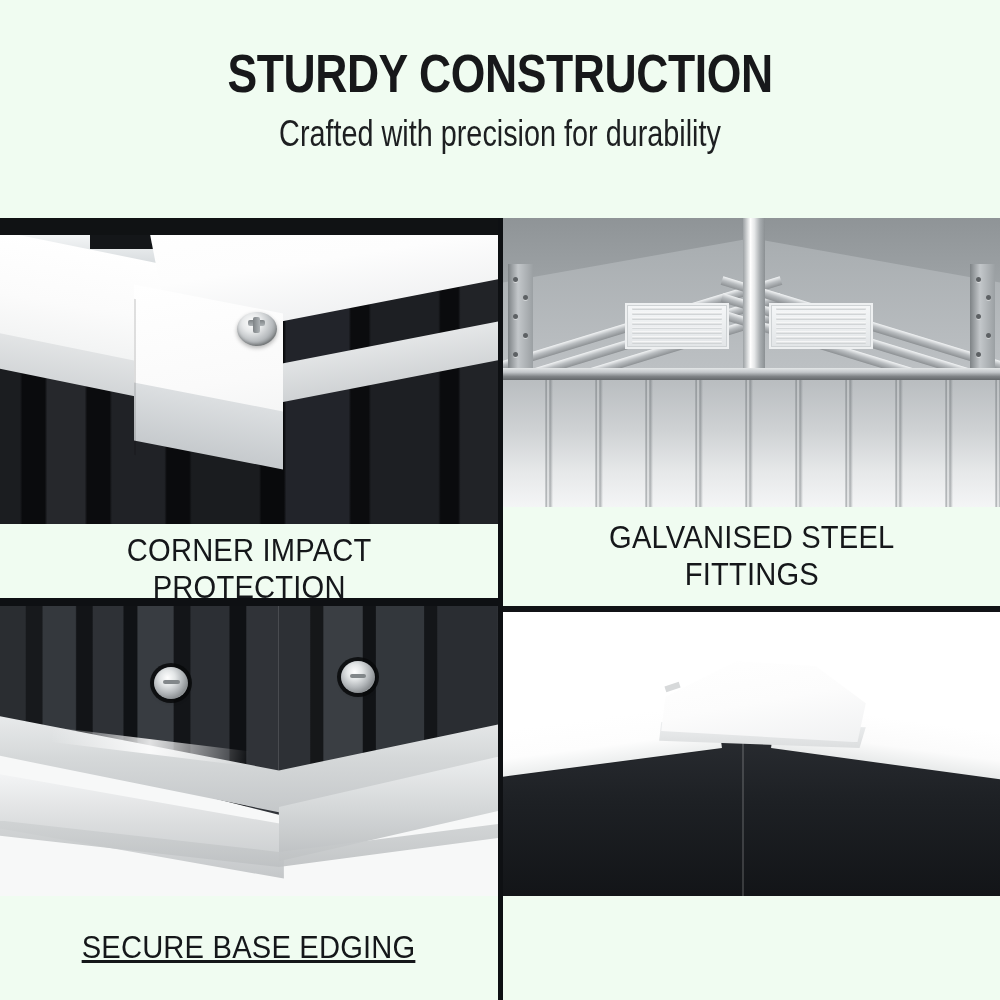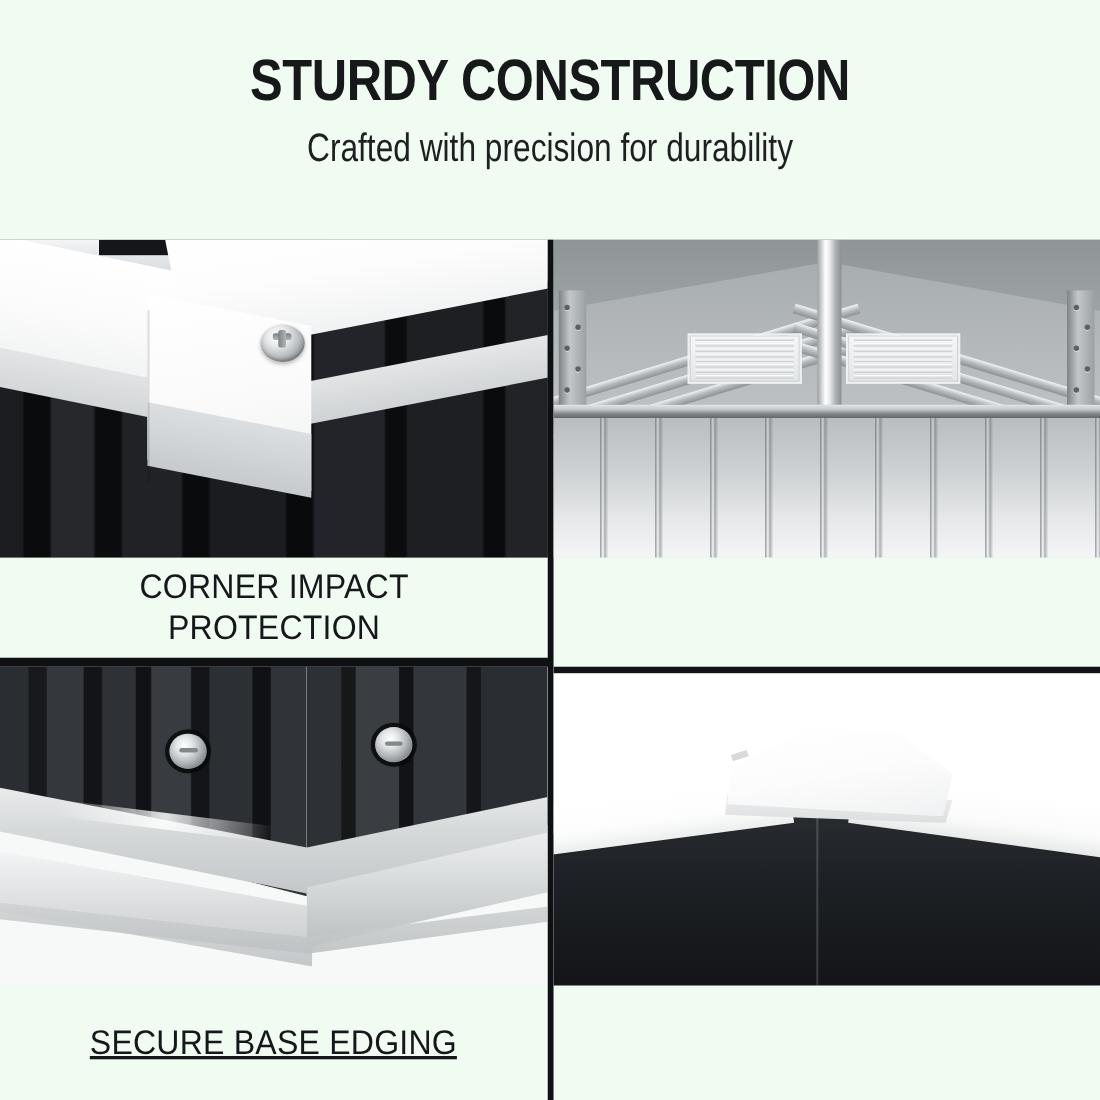--- a/index.html
+++ b/index.html
@@ -30,7 +30,7 @@
   
   .grid { position:absolute; left:0; top:218px; width:1000px; height:782px; background:#101214; }
   .cell { position:absolute; overflow:hidden; background:#f0fcf1; }
-  .cell-tl { left:0;   top:0;   width:498px; height:380px; }
+  .cell-tl { left:0;   top:17px;   width:498px; height:380px; }
   .cell-tr { left:503px; top:0; width:497px; height:388px; }
   .cell-bl { left:0;   top:388px; width:498px; height:394px; }
   .cell-br { left:503px; top:388px; width:497px; height:394px; }

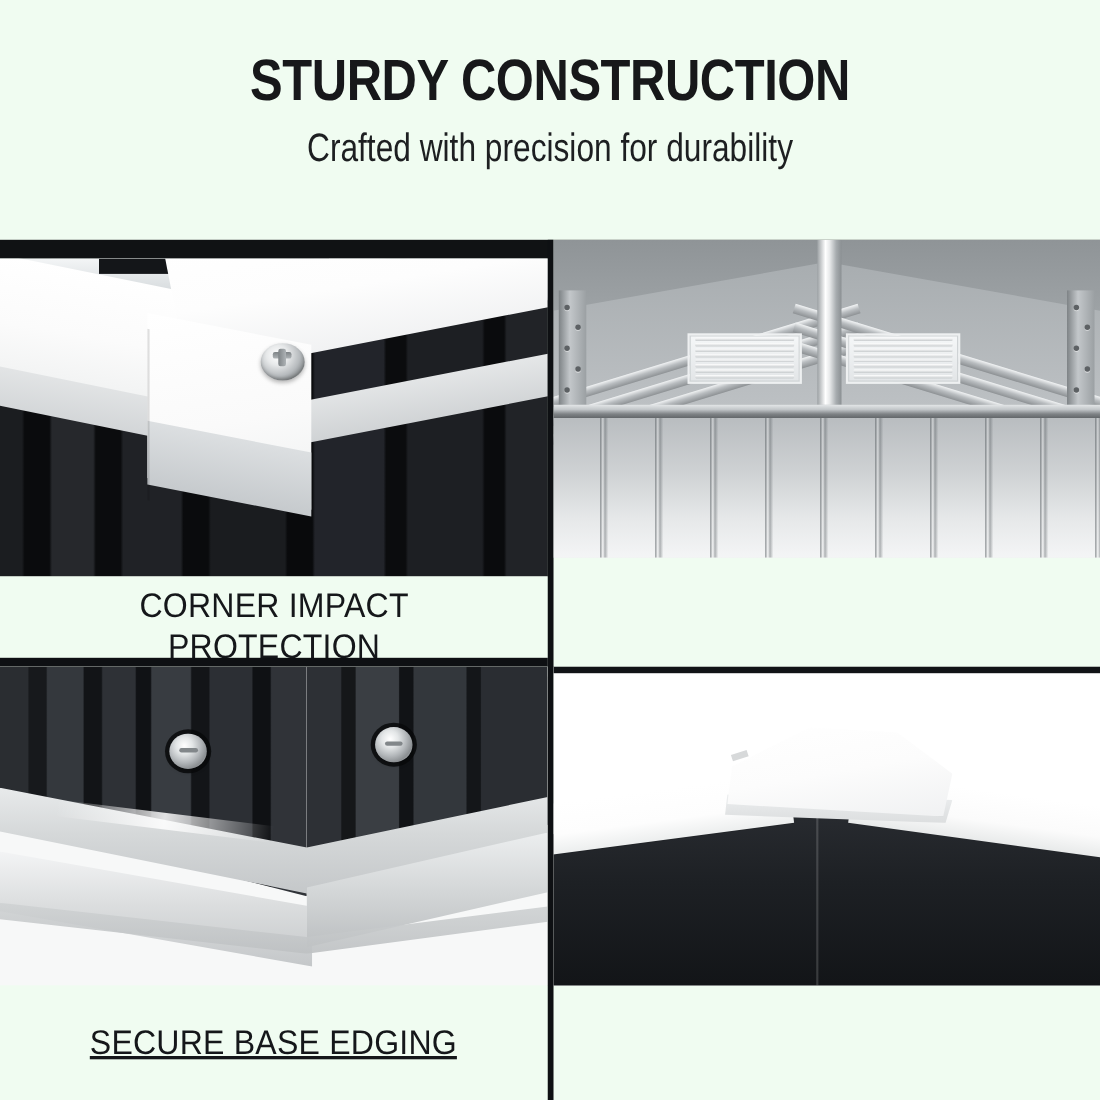--- a/index.html
+++ b/index.html
@@ -368,6 +368,12 @@
         <div class="purlin"></div>
         <div class="wall"></div>
       </div>
+      <div class="caption cap-center">
+        <div>
+          <span>GALVANISED STEEL</span>
+          <span>FITTINGS</span>
+        </div>
+      </div>
     </div>
 
     <div class="cell cell-bl">

